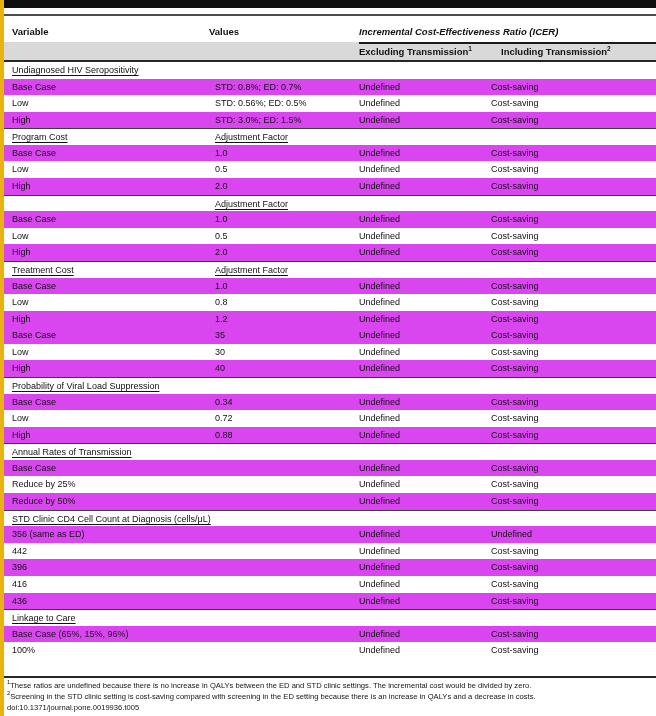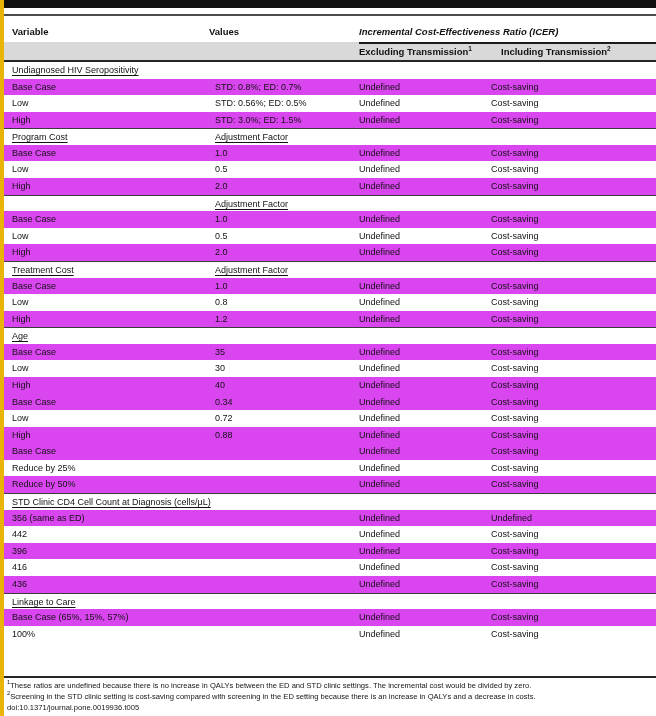--- a/index.html
+++ b/index.html
@@ -151,9 +151,6 @@
         <span class="c-excl">Undefined</span>
         <span class="c-incl">Cost-saving</span>
       </div>
-      <div class="row section">
-        <span class="c-var">Age</span>
-      </div>
       <div class="row data shade">
         <span class="c-var">Base Case</span>
         <span class="c-val">35</span>

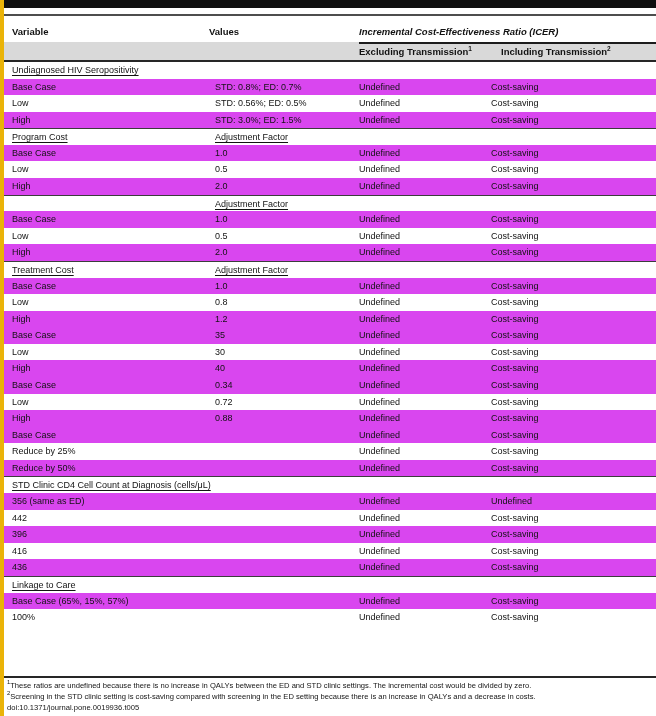--- a/index.html
+++ b/index.html
@@ -169,6 +169,9 @@
         <span class="c-excl">Undefined</span>
         <span class="c-incl">Cost-saving</span>
       </div>
+      <div class="row section">
+        <span class="c-var">Probability of Viral Load Suppression</span>
+      </div>
       <div class="row data shade">
         <span class="c-var">Base Case</span>
         <span class="c-val">0.34</span>

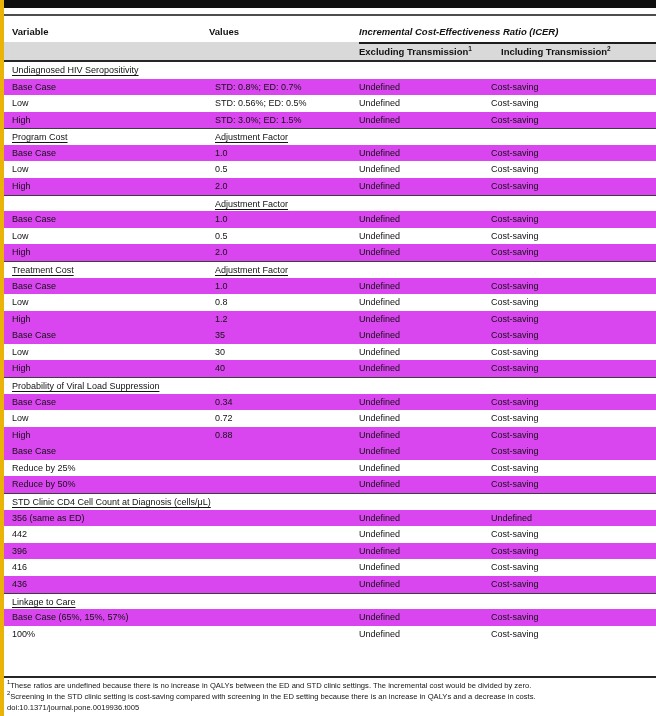--- a/index.html
+++ b/index.html
@@ -190,6 +190,9 @@
         <span class="c-excl">Undefined</span>
         <span class="c-incl">Cost-saving</span>
       </div>
+      <div class="row section">
+        <span class="c-var">Annual Rates of Transmission</span>
+      </div>
       <div class="row data shade">
         <span class="c-var">Base Case</span>
         <span class="c-excl">Undefined</span>

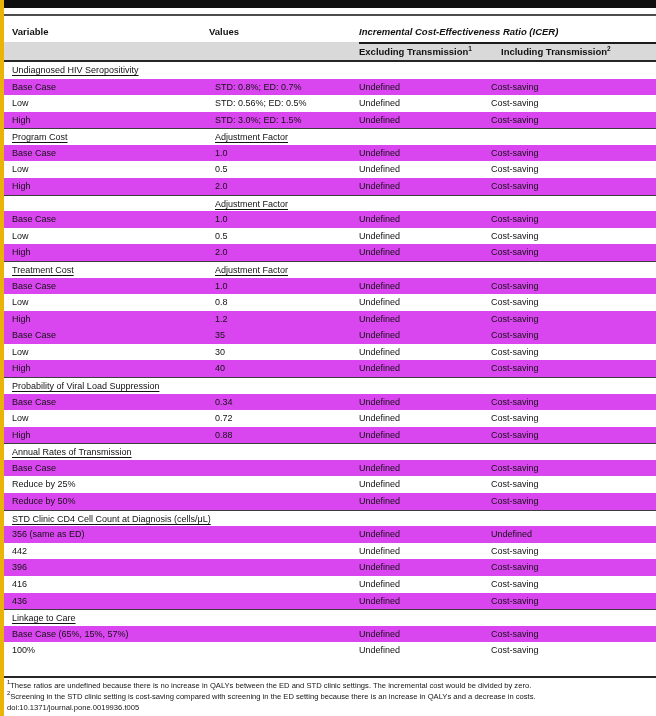--- a/index.html
+++ b/index.html
@@ -240,7 +240,7 @@
         <span class="c-var">Linkage to Care</span>
       </div>
       <div class="row data shade">
-        <span class="c-var">Base Case (65%, 15%, 57%)</span>
+        <span class="c-var">Base Case (65%, 15%, 96%)</span>
         <span class="c-excl">Undefined</span>
         <span class="c-incl">Cost-saving</span>
       </div>

